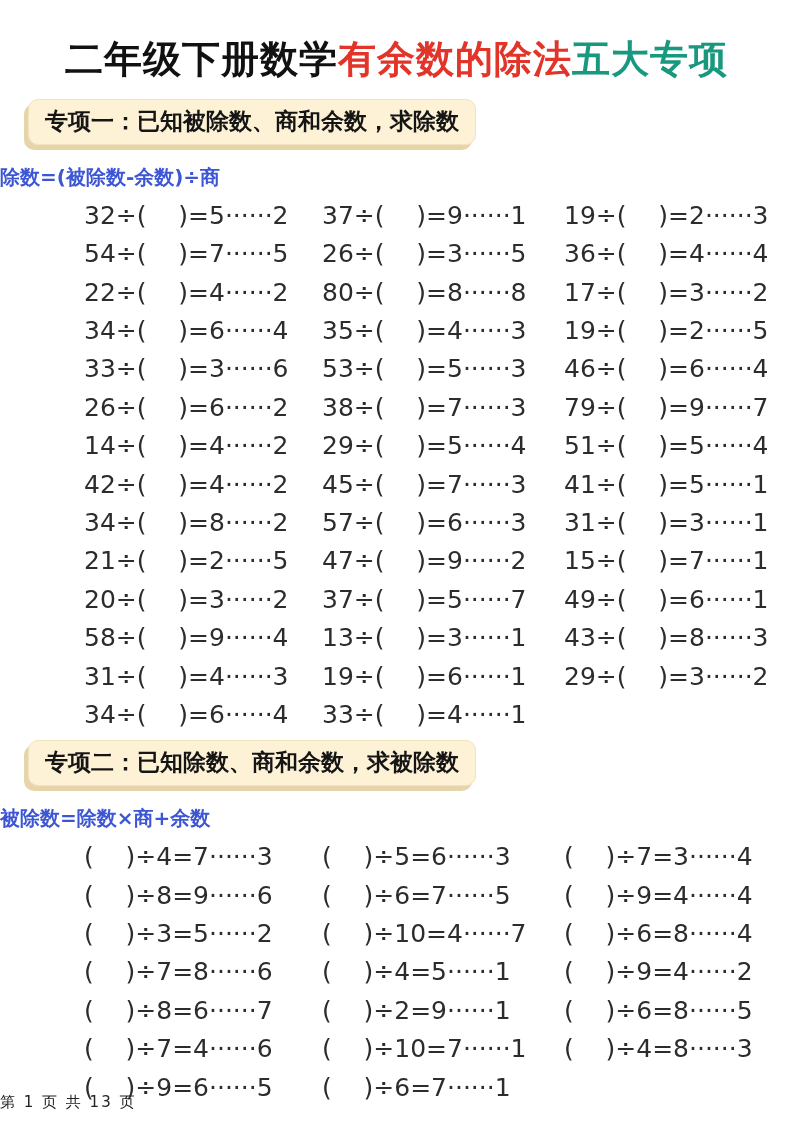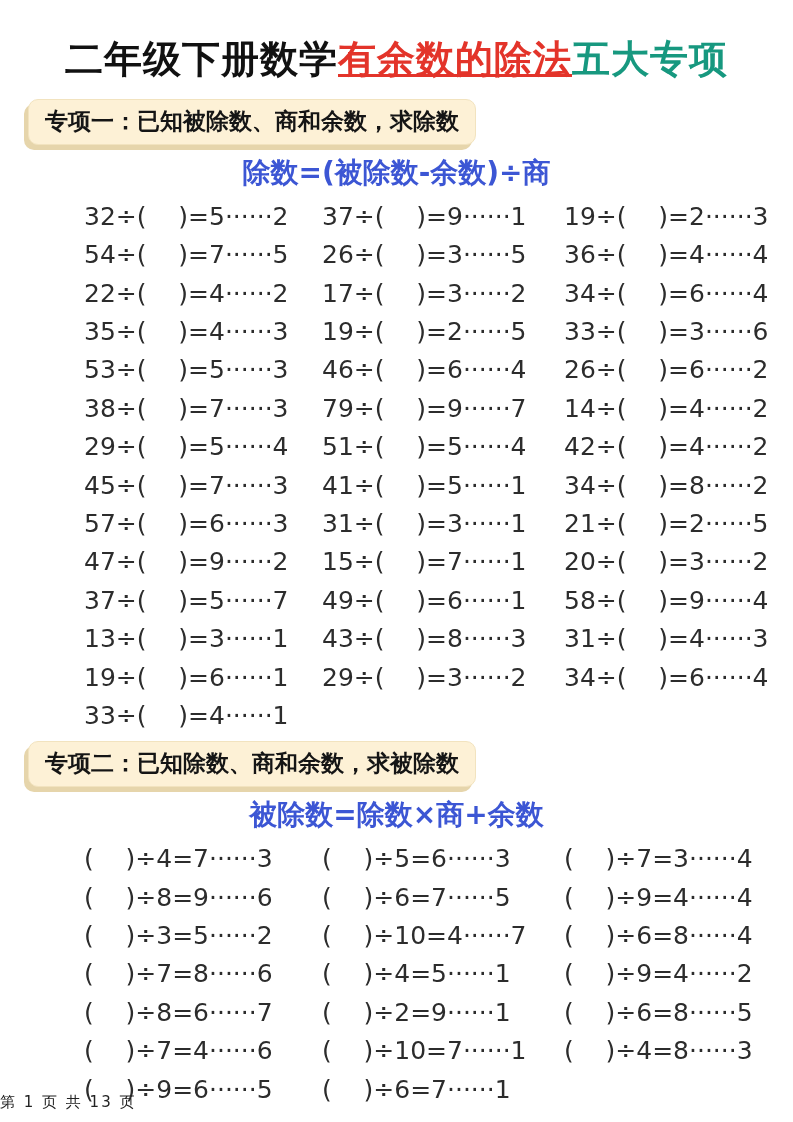--- a/index.html
+++ b/index.html
@@ -12,7 +12,7 @@
     font-size:38px;font-weight:bold;color:#111;letter-spacing:1px;
     font-family:"DejaVu Serif","Liberation Serif",serif;
   }
-  .title .t-red{color:var(--title_red);text-decoration:underline;}
+  .title .t-red{color:var(--title_red);}
   .title .t-green{color:var(--title_green);}
   .section-box{
     display:inline-block;margin:6px 0 2px 28px;padding:7px 16px 8px;

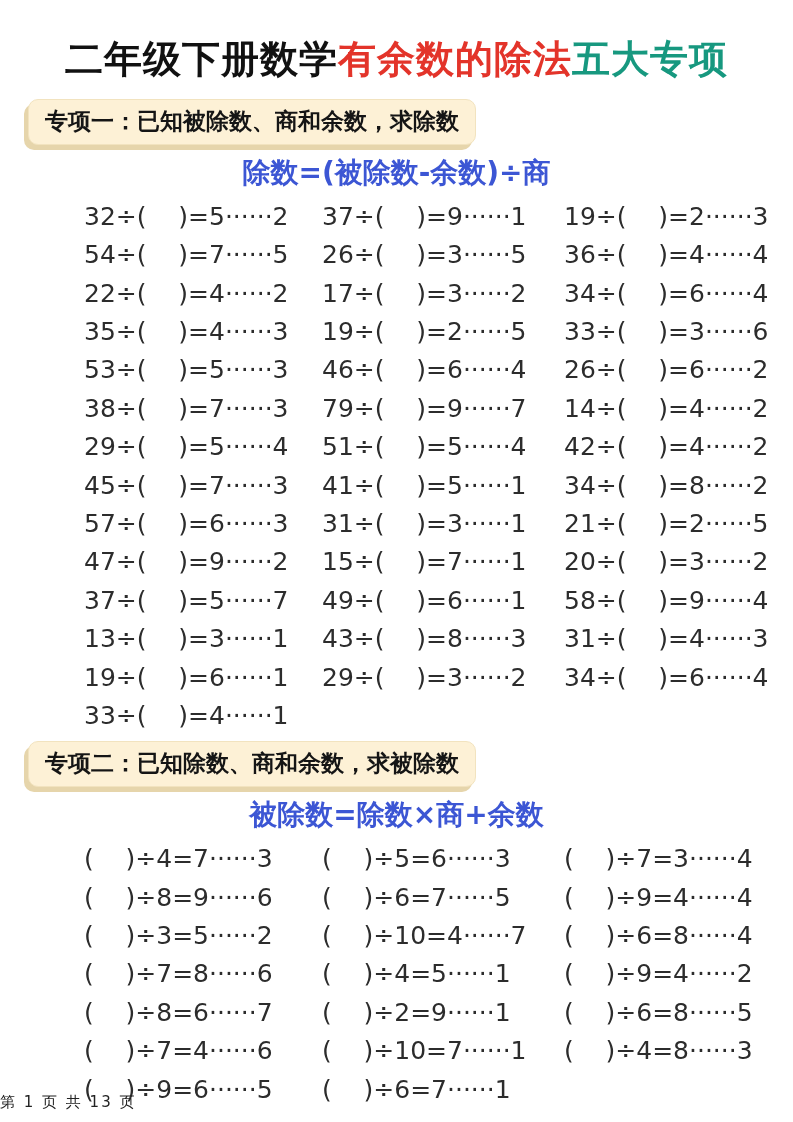--- a/index.html
+++ b/index.html
@@ -15,7 +15,7 @@
   .title .t-red{color:var(--title_red);}
   .title .t-green{color:var(--title_green);}
   .section-box{
-    display:inline-block;margin:6px 0 2px 28px;padding:7px 16px 8px;
+    display:inline-block;margin:6px 0 12px 28px;padding:7px 16px 8px;
     background:var(--box_bg);border:1px solid #f2e3bf;border-radius:10px;
     box-shadow:-4px 5px 0 var(--box_shadow);
     font-size:23px;font-weight:bold;color:#151515;line-height:1.25;

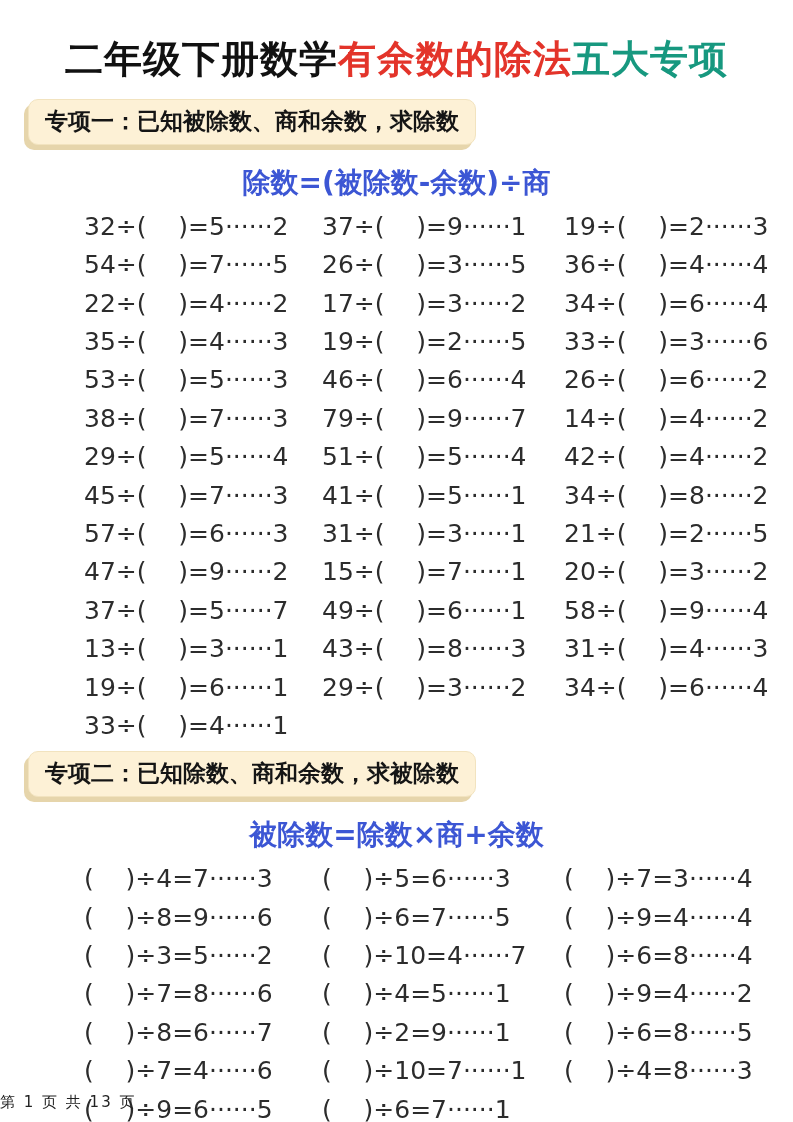--- a/index.html
+++ b/index.html
@@ -21,8 +21,8 @@
     font-size:23px;font-weight:bold;color:#151515;line-height:1.25;
   }
   .formula{
-    text-align:center;color:var(--formula_blue);
-    font-size:28px;font-weight:bold;margin:7px 0 6px;
+    text-align:left;color:var(--formula_blue);
+    font-size:20px;font-weight:bold;margin:7px 0 6px;
   }
   .grid{
     display:grid;grid-template-columns:238px 242px 1fr;

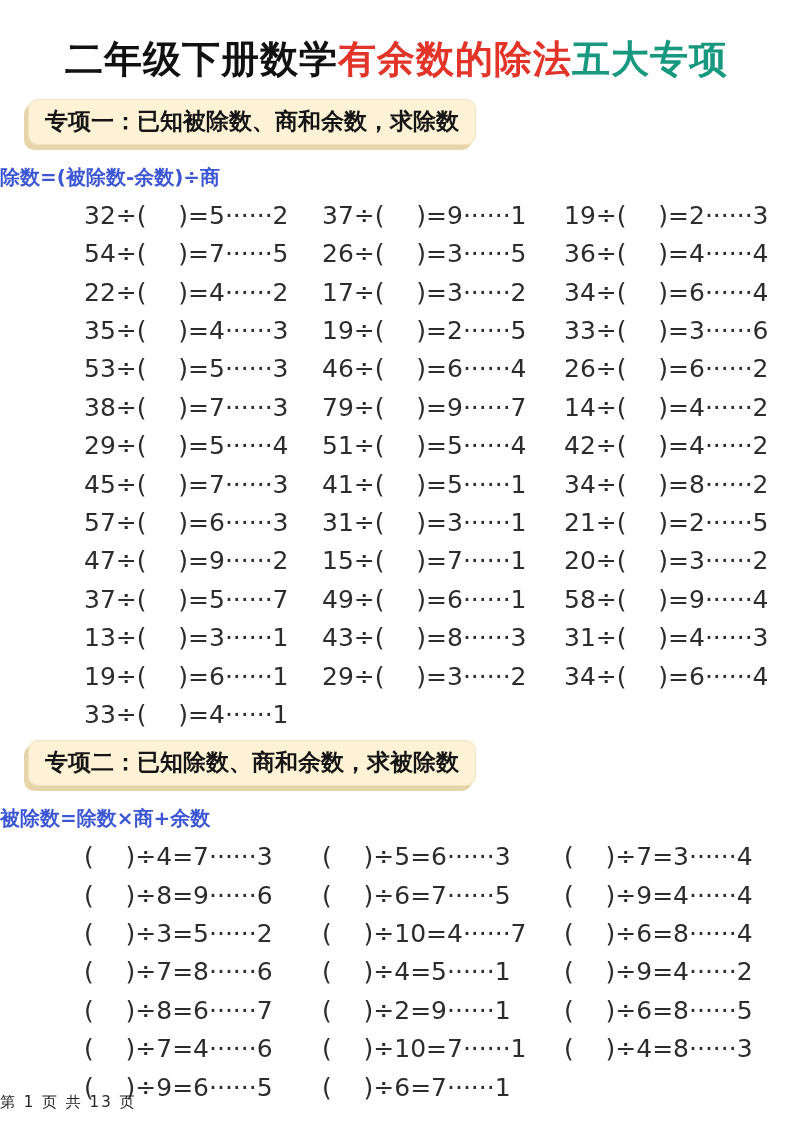--- a/index.html
+++ b/index.html
@@ -56,6 +56,7 @@
         <div class="cell">26÷(    )=3······5</div>
         <div class="cell">36÷(    )=4······4</div>
         <div class="cell">22÷(    )=4······2</div>
+        <div class="cell">80÷(    )=8······8</div>
         <div class="cell">17÷(    )=3······2</div>
         <div class="cell">34÷(    )=6······4</div>
         <div class="cell">35÷(    )=4······3</div>

